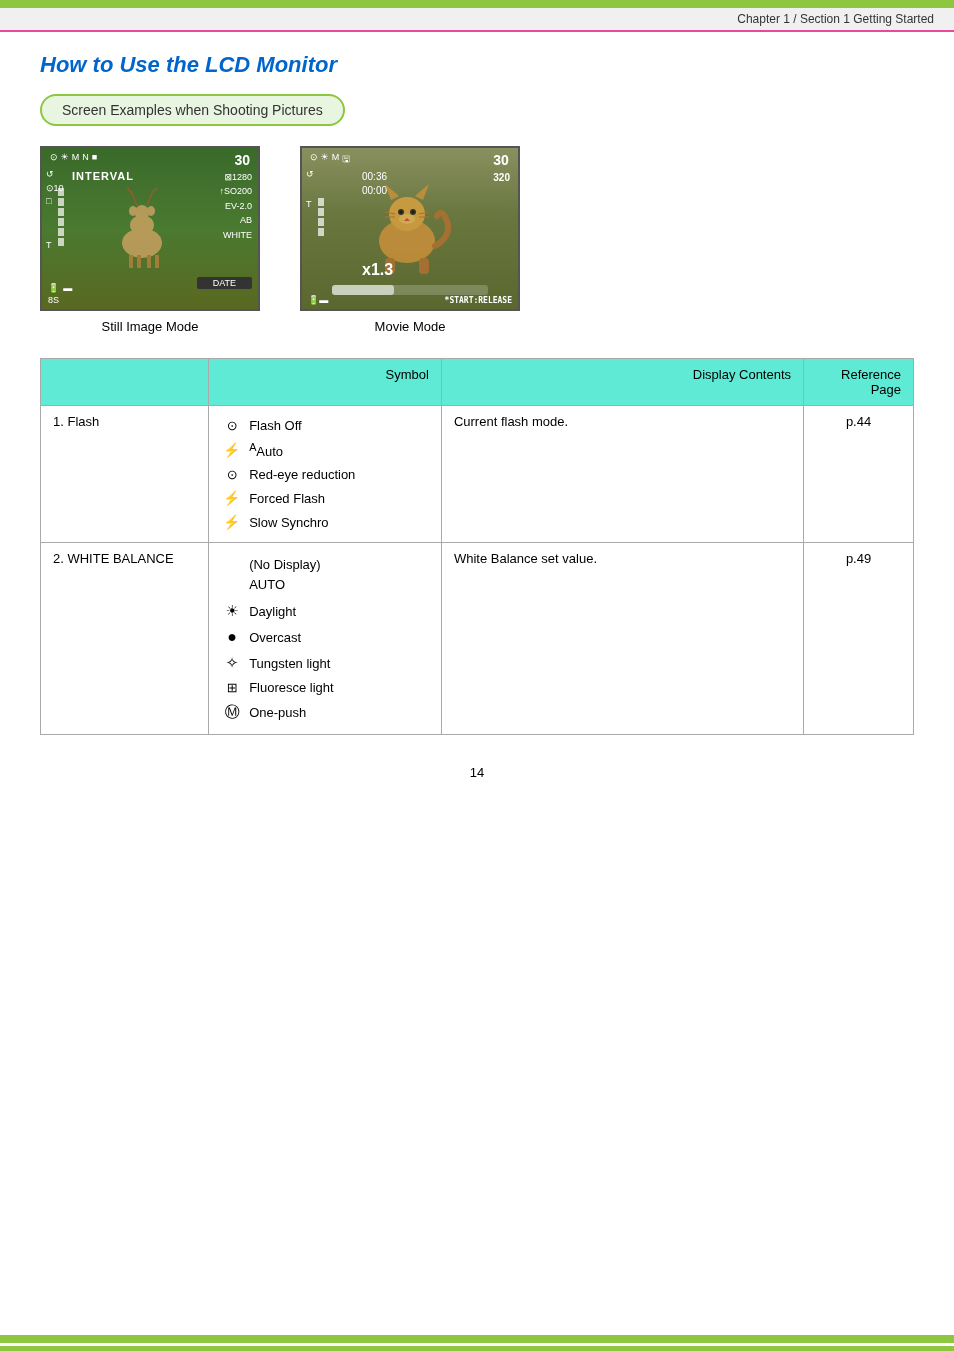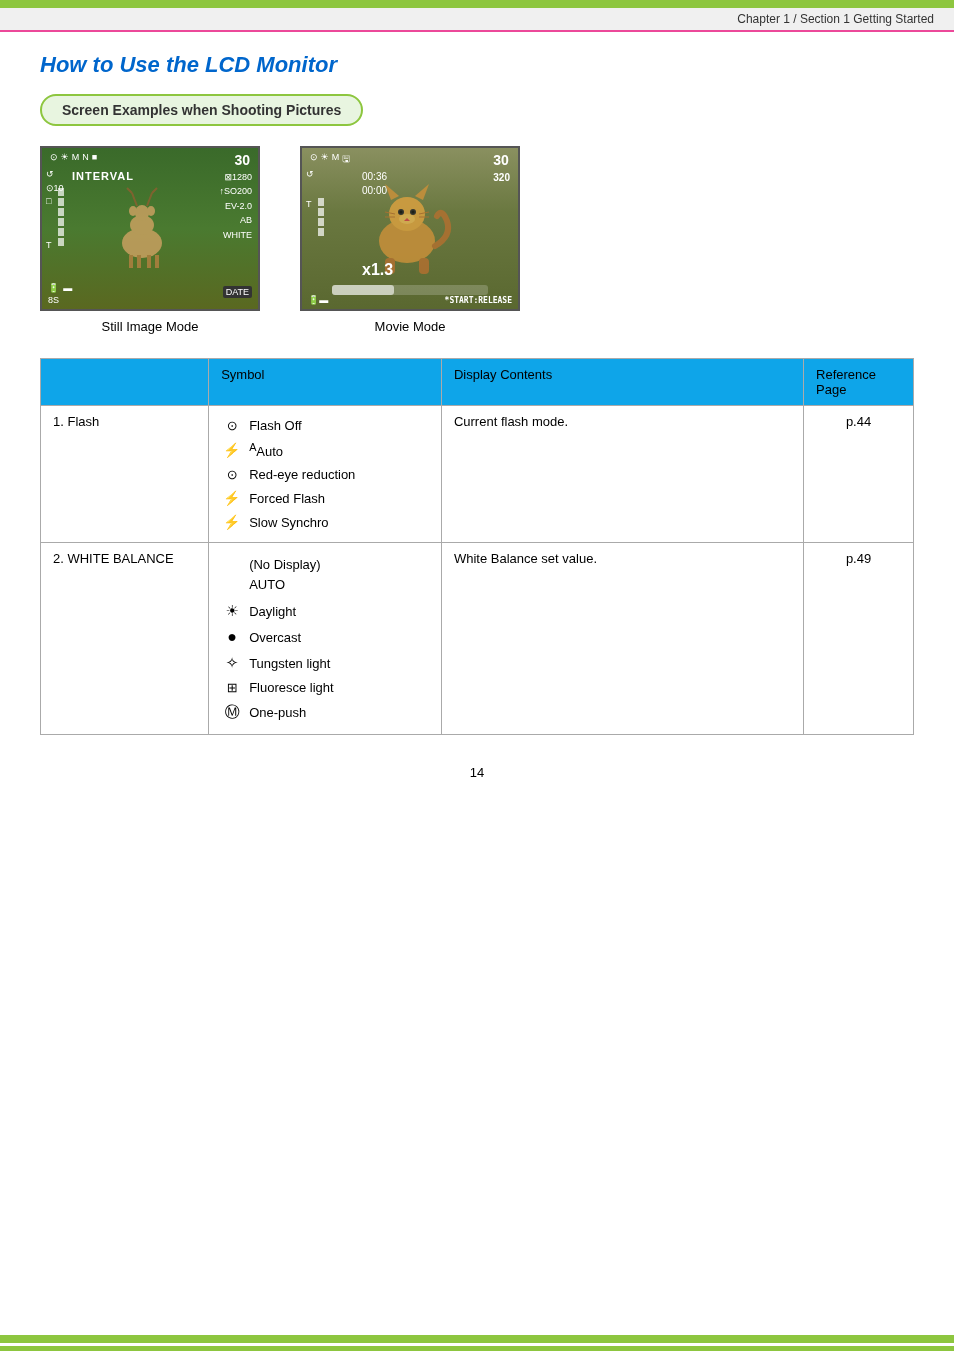--- a/index.html
+++ b/index.html
@@ -58,7 +58,7 @@
       display: inline-block;
       padding: 6px 20px;
       font-size: 14px;
-      font-weight: bold;
+      font-weight: normal;
       color: #333;
       margin-bottom: 20px;
     }

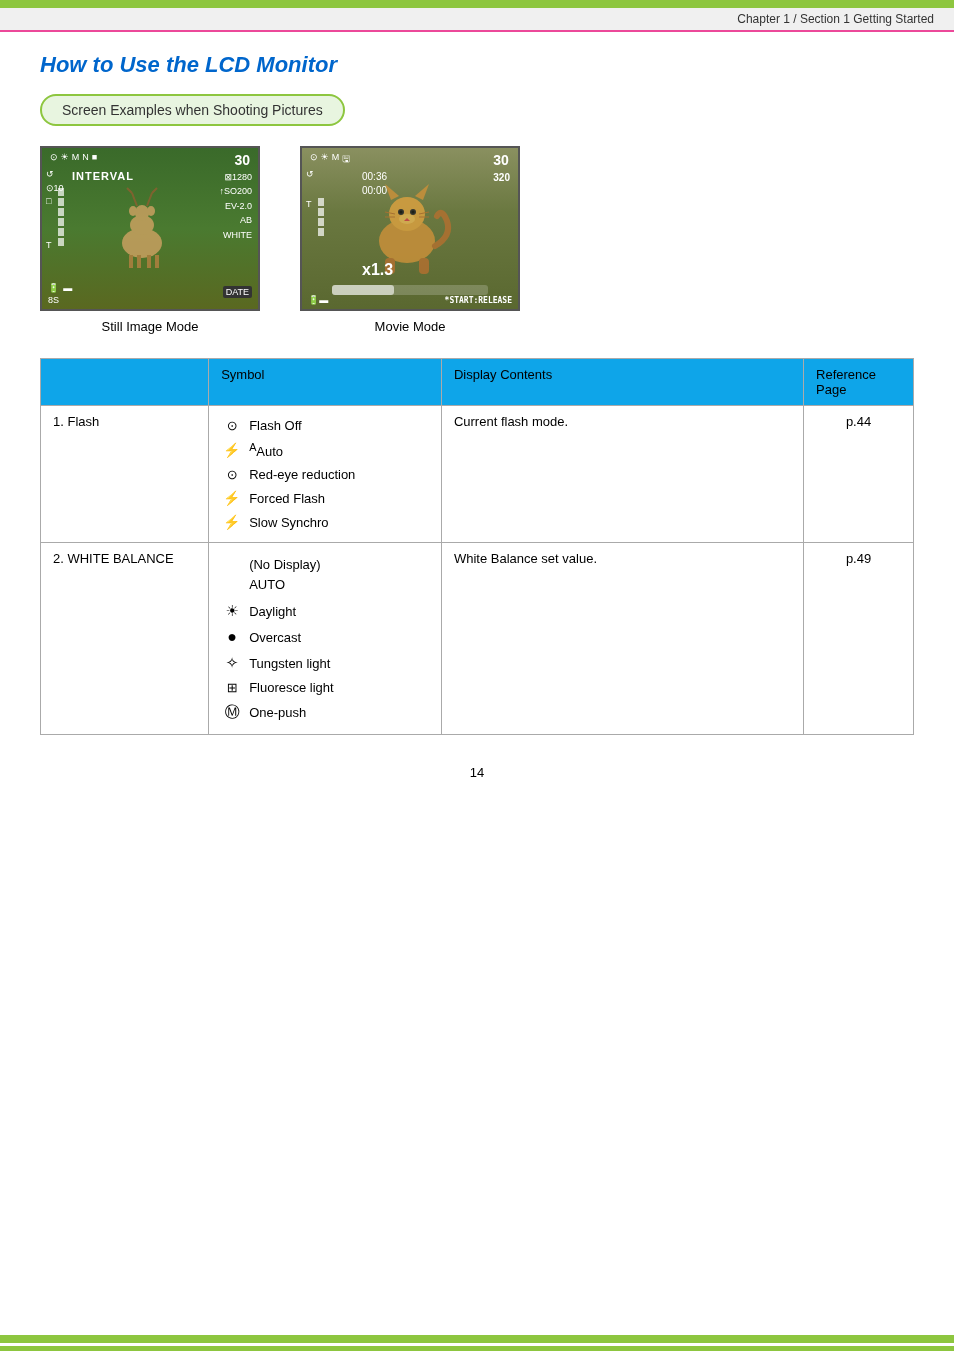--- a/index.html
+++ b/index.html
@@ -231,12 +231,12 @@
 
     .cs-bottom-right {
       position: absolute;
-      bottom: 11px;
+      bottom: 20px;
       right: 6px;
       font-size: 9px;
       color: white;
       background: #333;
-      padding: 1px 3px;
+      padding: 1px 16px;
       border-radius: 2px;
     }
 

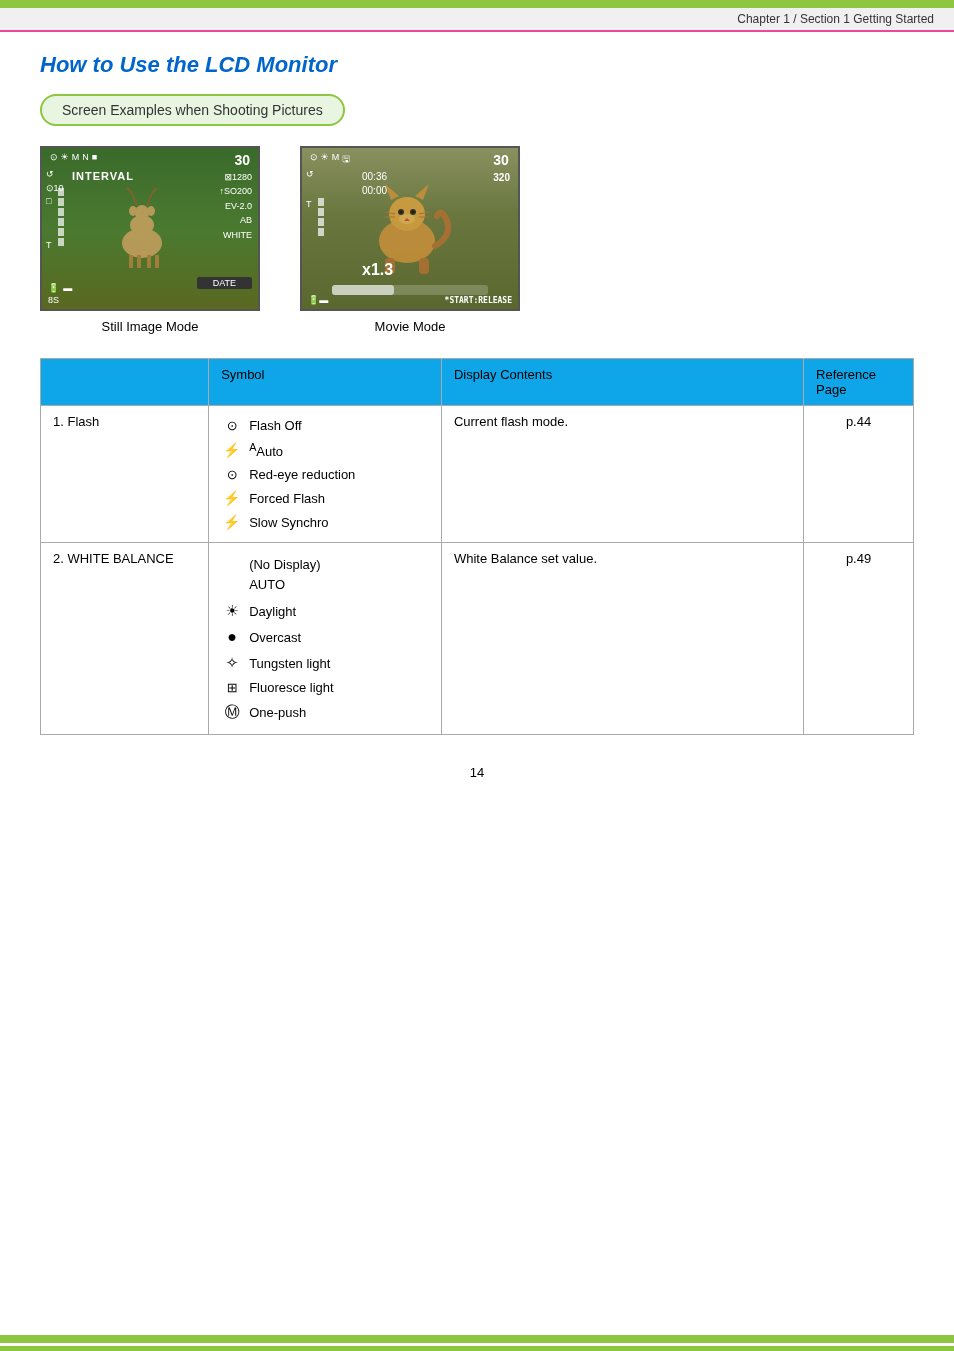--- a/index.html
+++ b/index.html
@@ -116,9 +116,9 @@
     }
 
     .data-table thead th {
-      background: #0ea5e9;
+      background: #5eead4;
       font-weight: normal;
-      text-align: left;
+      text-align: right;
       font-size: 13px;
     }
 

